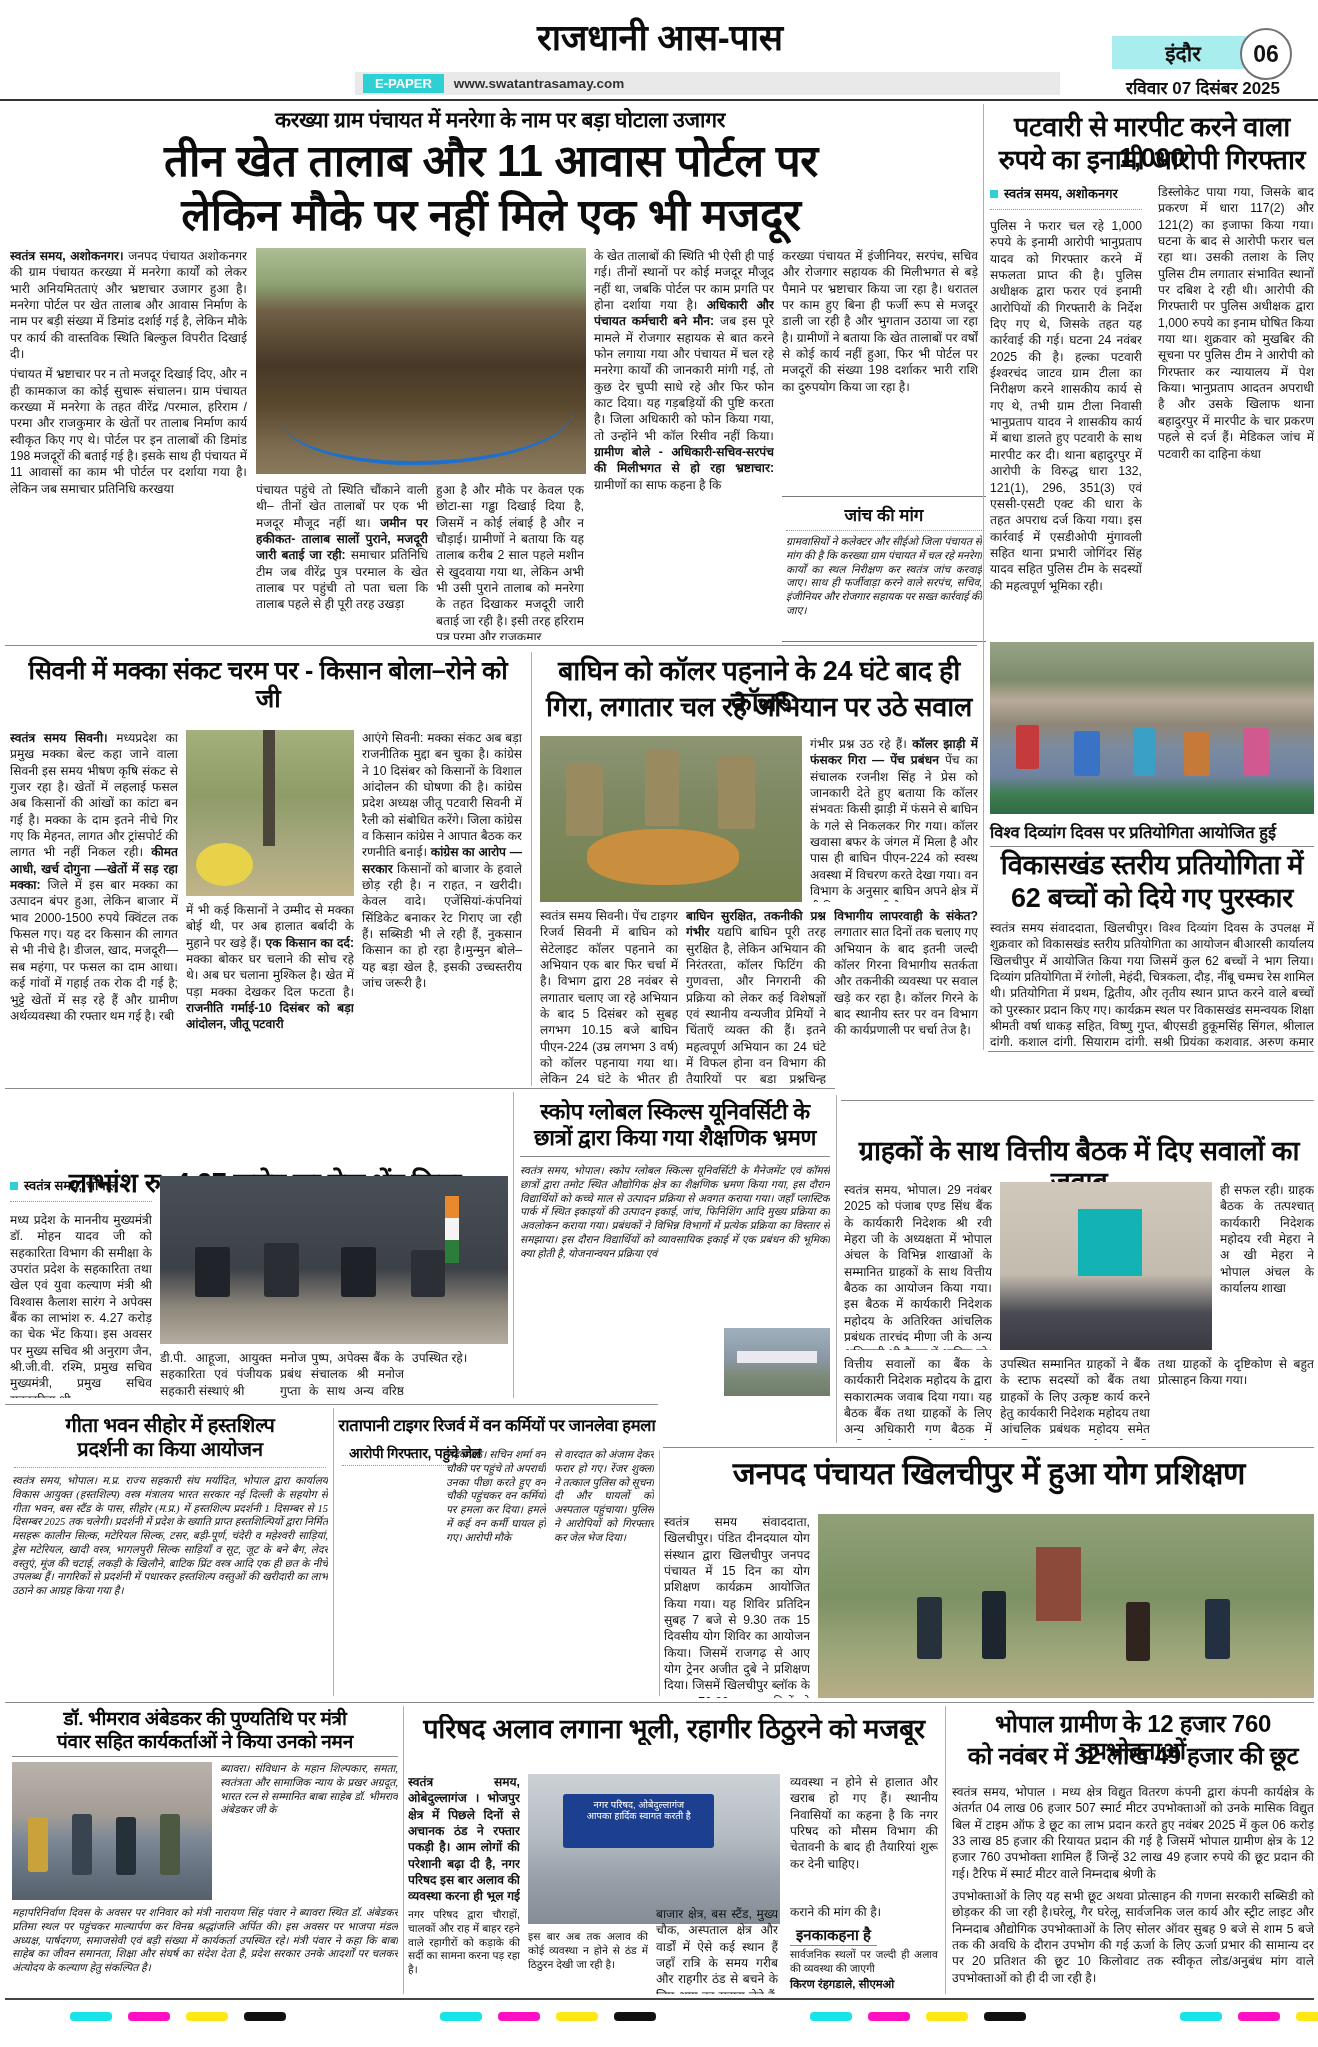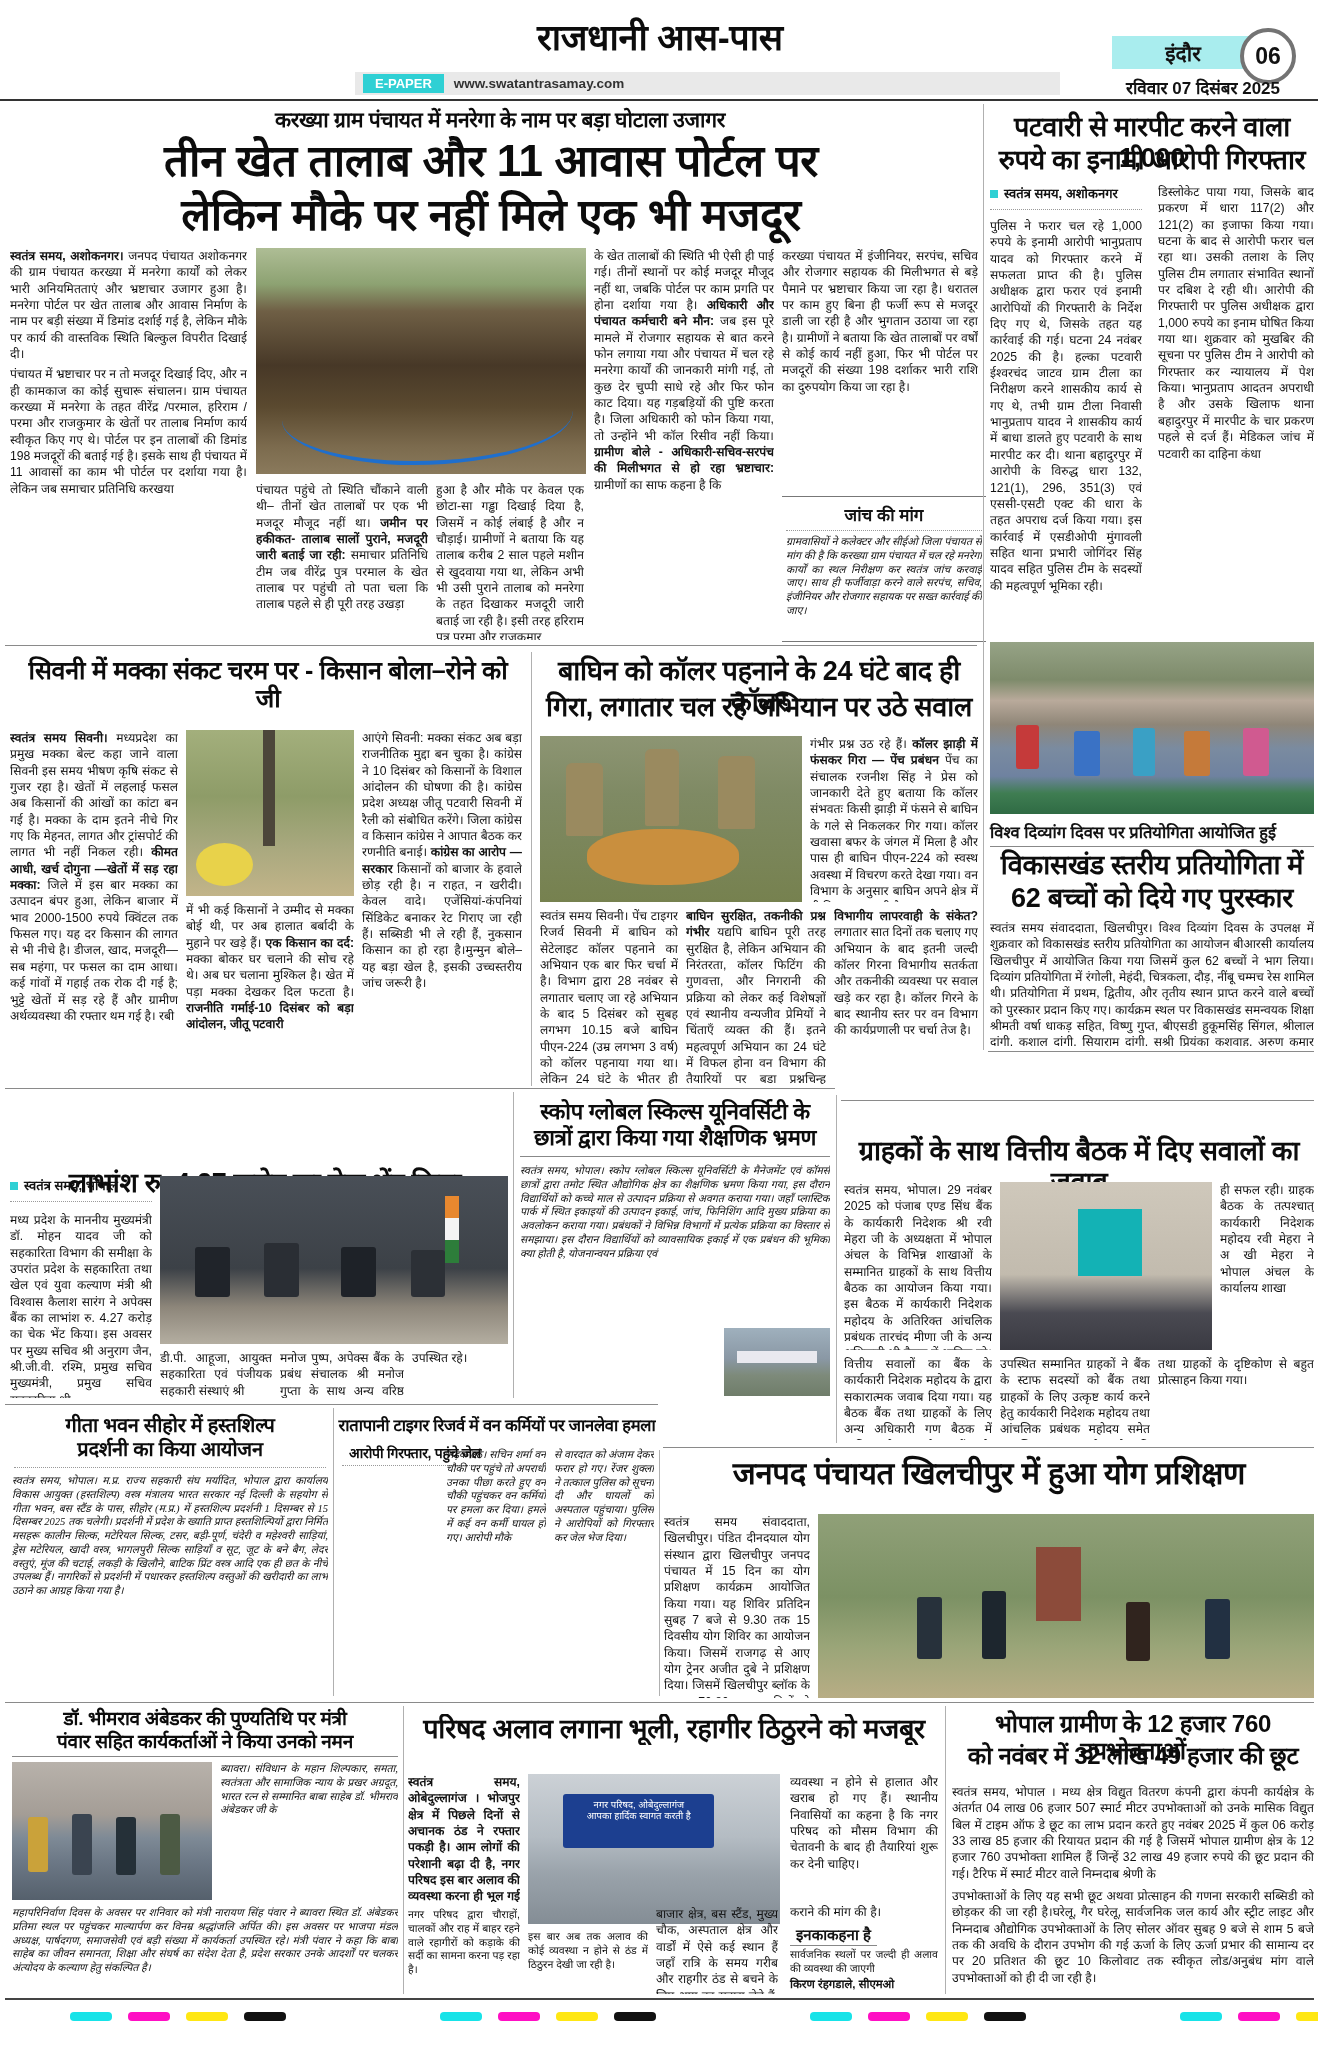--- a/index.html
+++ b/index.html
@@ -49,7 +49,7 @@
   .epbadge{background:#2fd0d4;color:#fff;font-weight:800;font-size:13px;padding:2px 12px;margin-left:8px;}
   .epurl{font-size:13.5px;font-weight:700;color:#333;margin-left:10px;}
   .edbar{background:#a9edee;display:flex;align-items:center;justify-content:center;font-weight:800;font-size:21px;}
-  .edcircle{background:#fff;border:4px solid #737373;border-radius:50%;display:flex;align-items:center;justify-content:center;
+  .edcircle{background:#fff;border:2px solid #737373;border-radius:50%;display:flex;align-items:center;justify-content:center;
             font-weight:800;font-size:23px;}
   .nowrap{white-space:nowrap;overflow:hidden;}
 </style>

